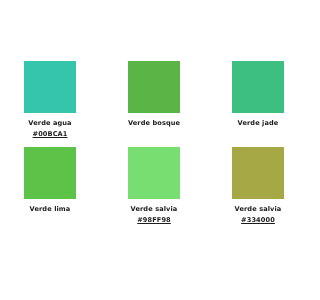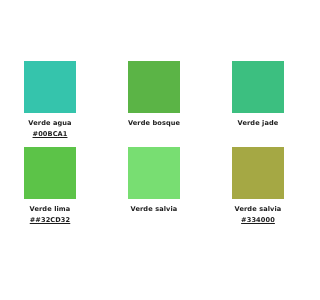--- a/index.html
+++ b/index.html
@@ -105,7 +105,6 @@
       <div class="swatch" style="background-color:#5CC348;"></div>
       <div class="caption" style="color: rgb(28, 28, 28);">
         <span class="name">Verde lima</span>
-        <span class="hex">##32CD32</span>
       </div>
     </div>
 

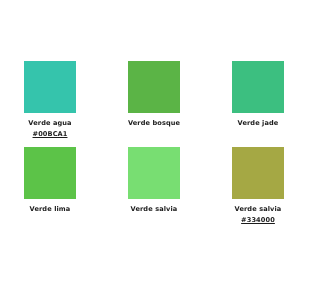--- a/index.html
+++ b/index.html
@@ -112,6 +112,7 @@
       <div class="swatch" style="background-color:#78DE72;"></div>
       <div class="caption" style="color: rgb(28, 28, 28);">
         <span class="name">Verde salvia</span>
+        <span class="hex">#98FF98</span>
       </div>
     </div>
 

